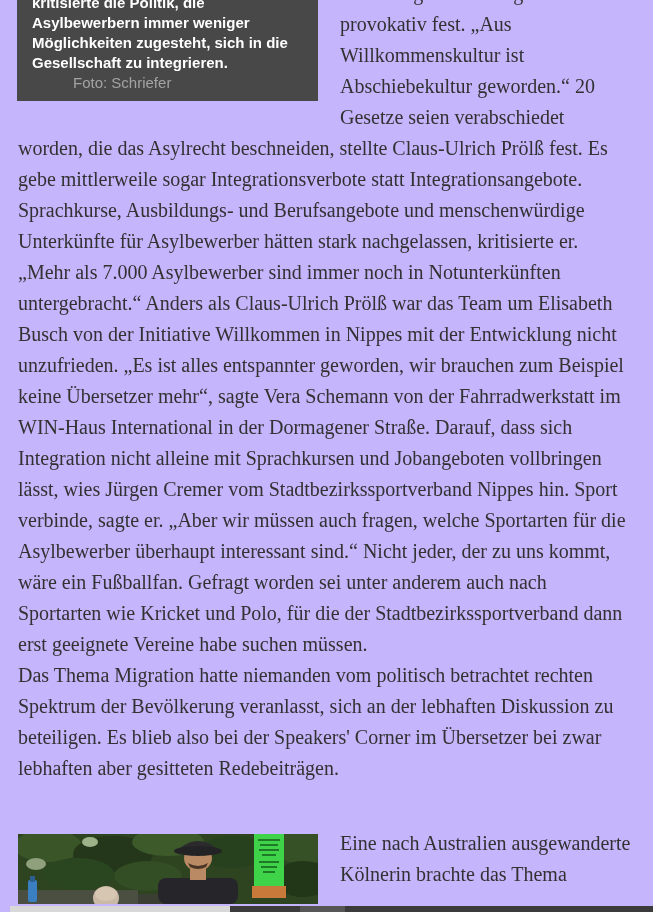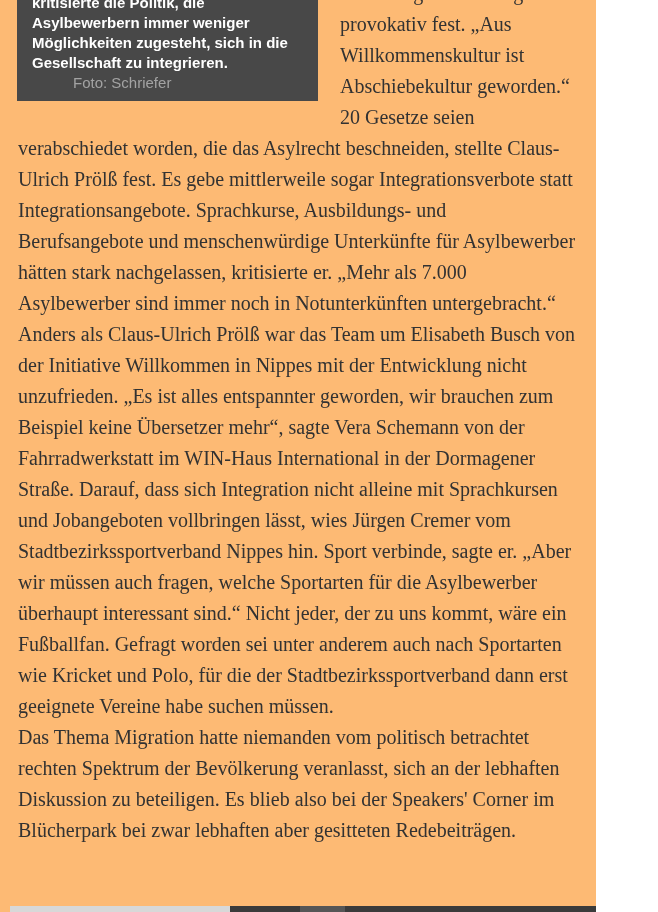--- a/index.html
+++ b/index.html
@@ -9,10 +9,10 @@
   }
   .viewport {
     position: relative;
-    width: 596px;
+    width: 653px;
     height: 912px;
     overflow: hidden;
-    background: #fdba74;
+    background: #c4b5fd;
     font-family: "Liberation Serif", serif;
   }
   .content {

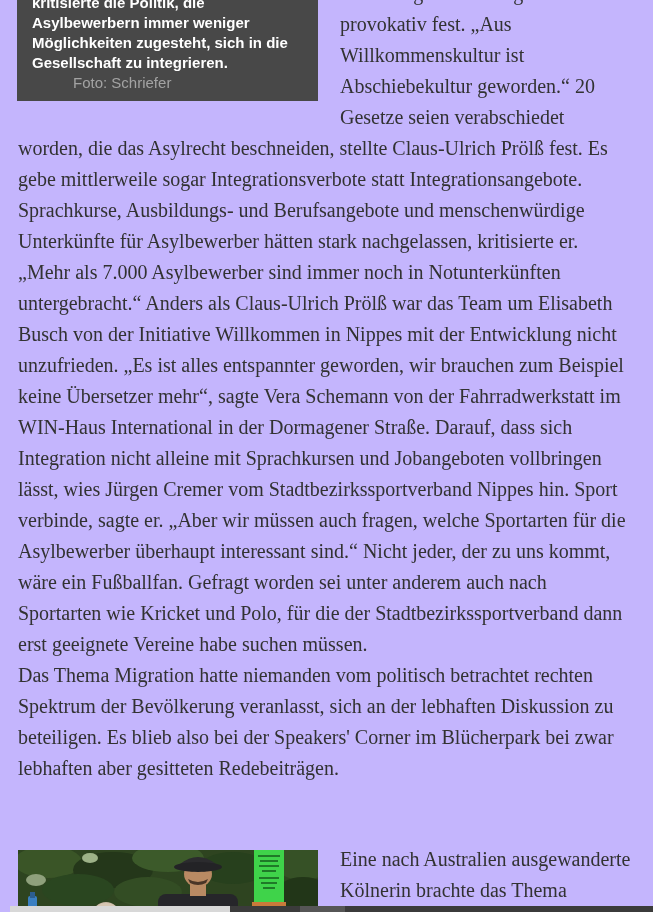--- a/index.html
+++ b/index.html
@@ -101,7 +101,7 @@
     </p>
 
     <p class="article-text para-2">
-      <span>Das Thema Migration hatte niemanden vom politisch betrachtet rechten Spektrum der Bevölkerung veranlasst, sich an der lebhaften Diskussion zu beteiligen. Es blieb also bei der Speakers' Corner im Blücherpark bei zwar lebhaften aber gesitteten Redebeiträgen.</span>
+      <span>Das Thema Migration hatte niemanden vom politisch betrachtet rechten Spektrum der Bevölkerung veranlasst, sich an der lebhaften Diskussion zu beteiligen. Es blieb also bei der Speakers' Corner im Übersetzer bei zwar lebhaften aber gesitteten Redebeiträgen.</span>
     </p>
 
     <p class="article-text para-3">

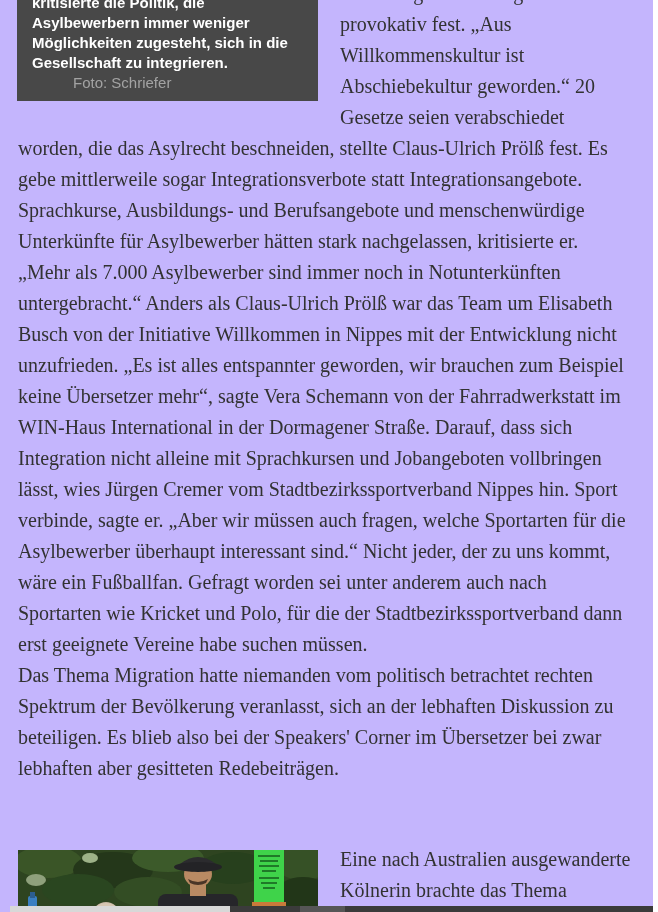--- a/index.html
+++ b/index.html
@@ -58,7 +58,7 @@
     margin-left: 41px;
   }
   
-  .para-3 { margin-top: 60px; }
+  .para-3 { margin-top: 44px; }
   .photo-figure {
     float: left;
     width: 300px;

